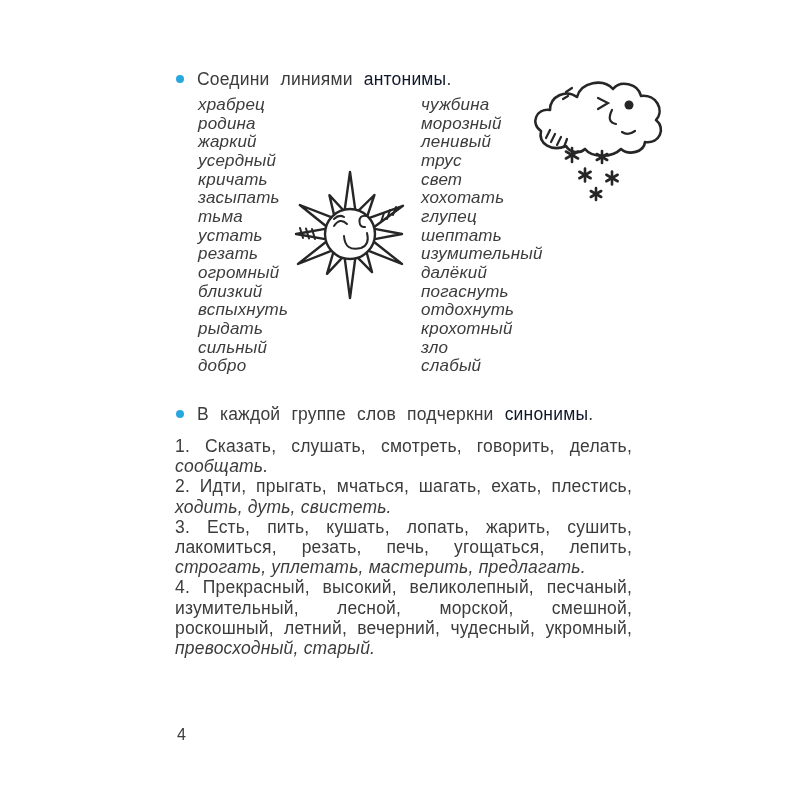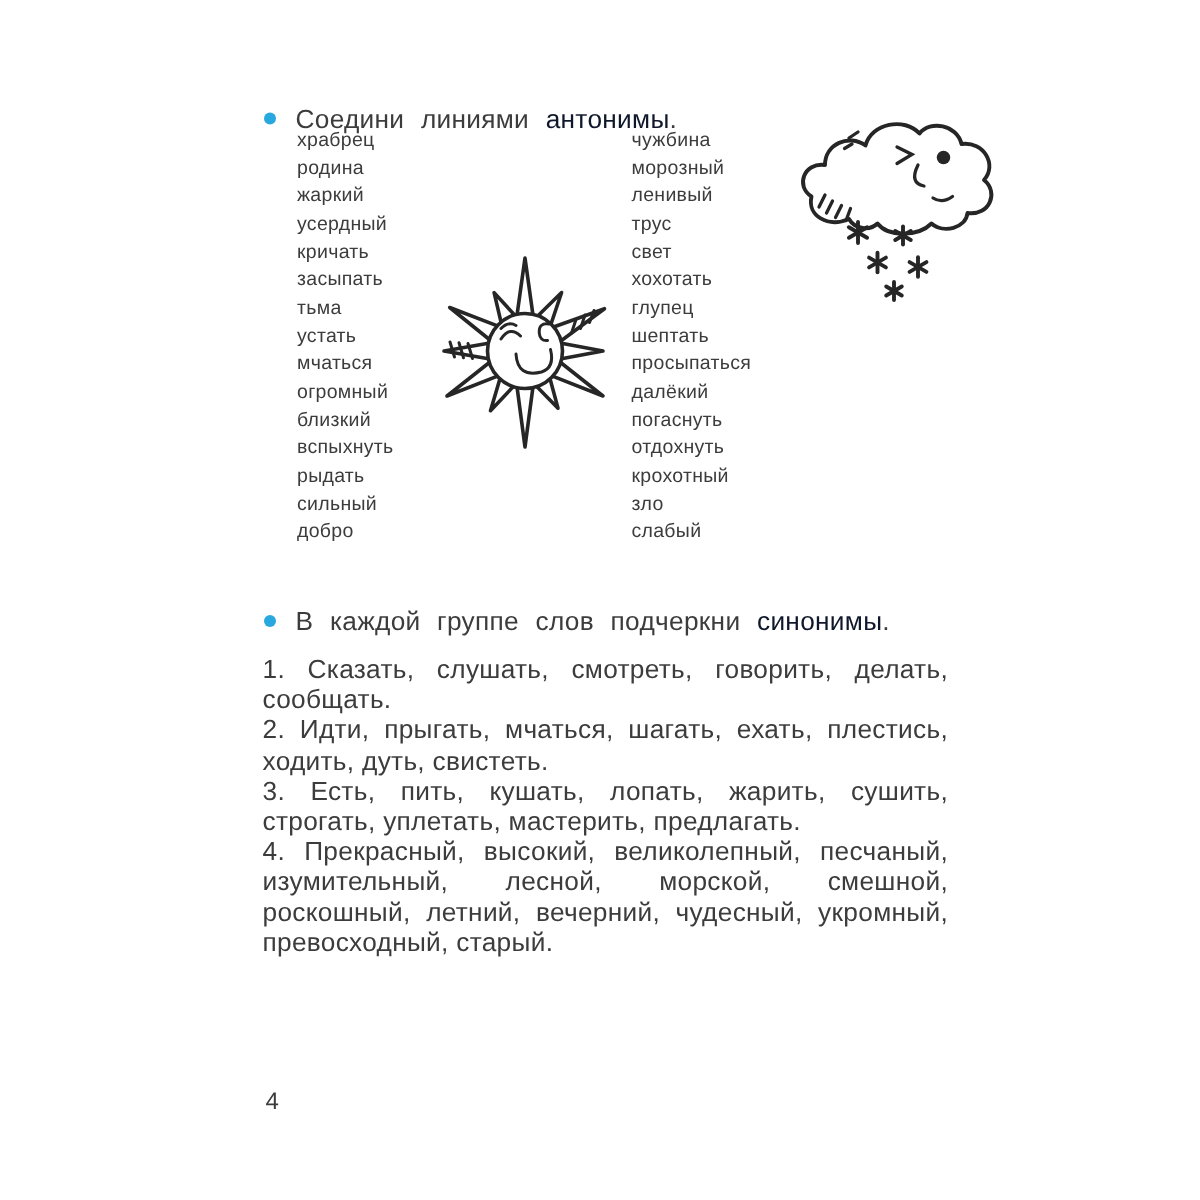--- a/index.html
+++ b/index.html
@@ -18,8 +18,9 @@
   }
   .accent { color:#0f172a; }
   .word-col {
-    position:absolute; top:84px; font-size:13px; line-height:18.65px;
+    position:absolute; top:96px; font-size:17px; line-height:18.65px;
     letter-spacing:0.2px;
+    font-style:italic;
   }
   .col-left  { left:198px; }
   .col-right { left:421px; }

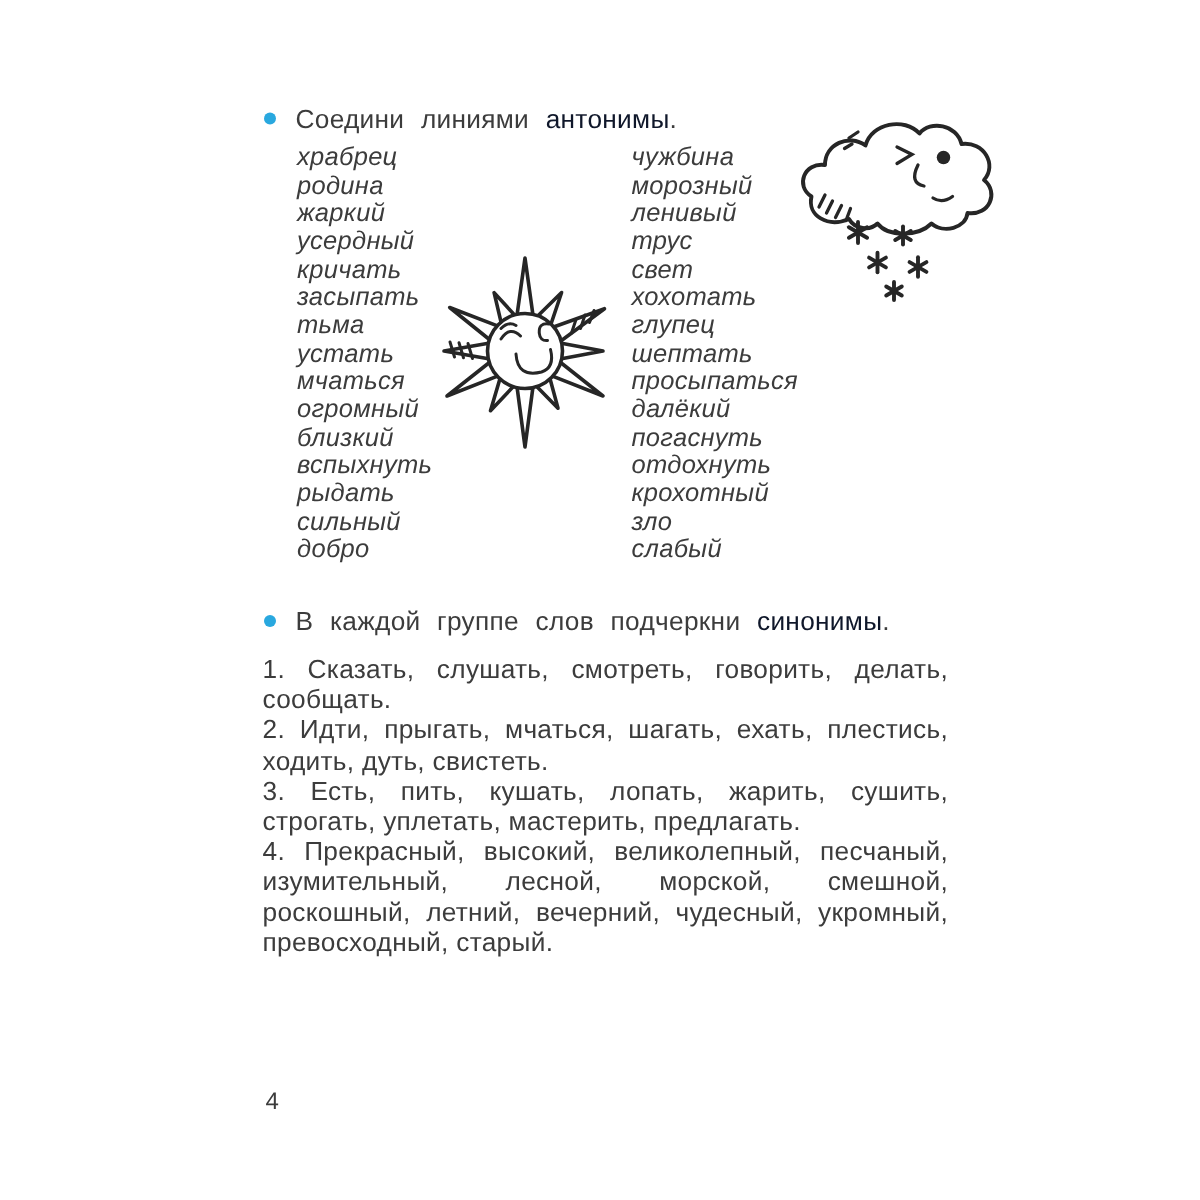--- a/index.html
+++ b/index.html
@@ -55,7 +55,7 @@
       <div class="word">засыпать</div>
       <div class="word">тьма</div>
       <div class="word">устать</div>
-      <div class="word">мчаться</div>
+      <div class="word">резать</div>
       <div class="word">огромный</div>
       <div class="word">близкий</div>
       <div class="word">вспыхнуть</div>

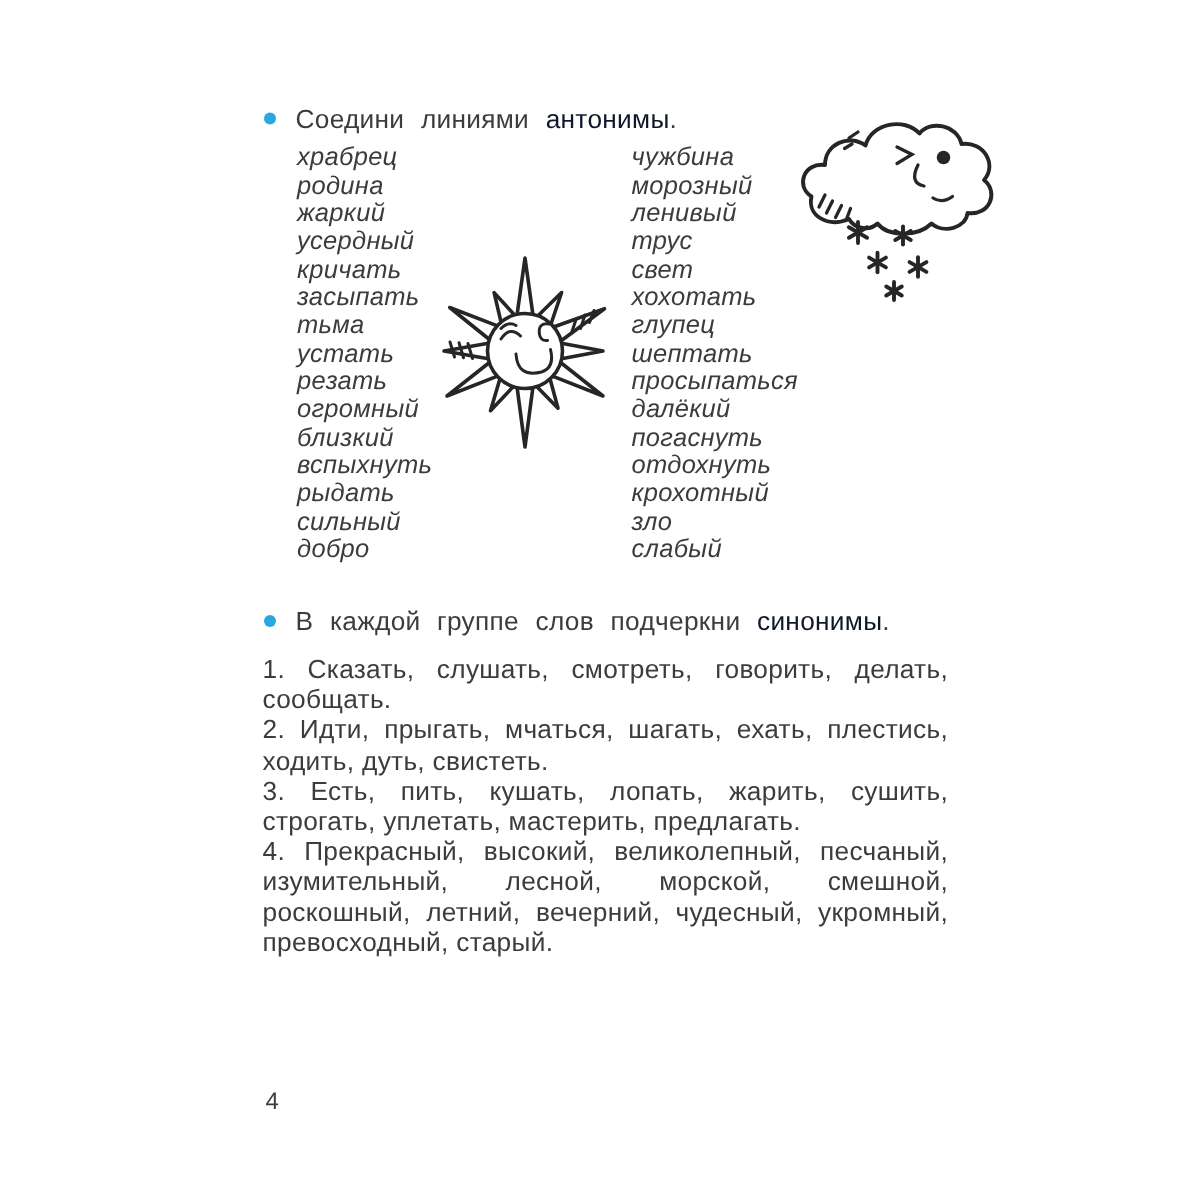--- a/index.html
+++ b/index.html
@@ -73,7 +73,7 @@
       <div class="word">хохотать</div>
       <div class="word">глупец</div>
       <div class="word">шептать</div>
-      <div class="word">просыпаться</div>
+      <div class="word">изумительный</div>
       <div class="word">далёкий</div>
       <div class="word">погаснуть</div>
       <div class="word">отдохнуть</div>

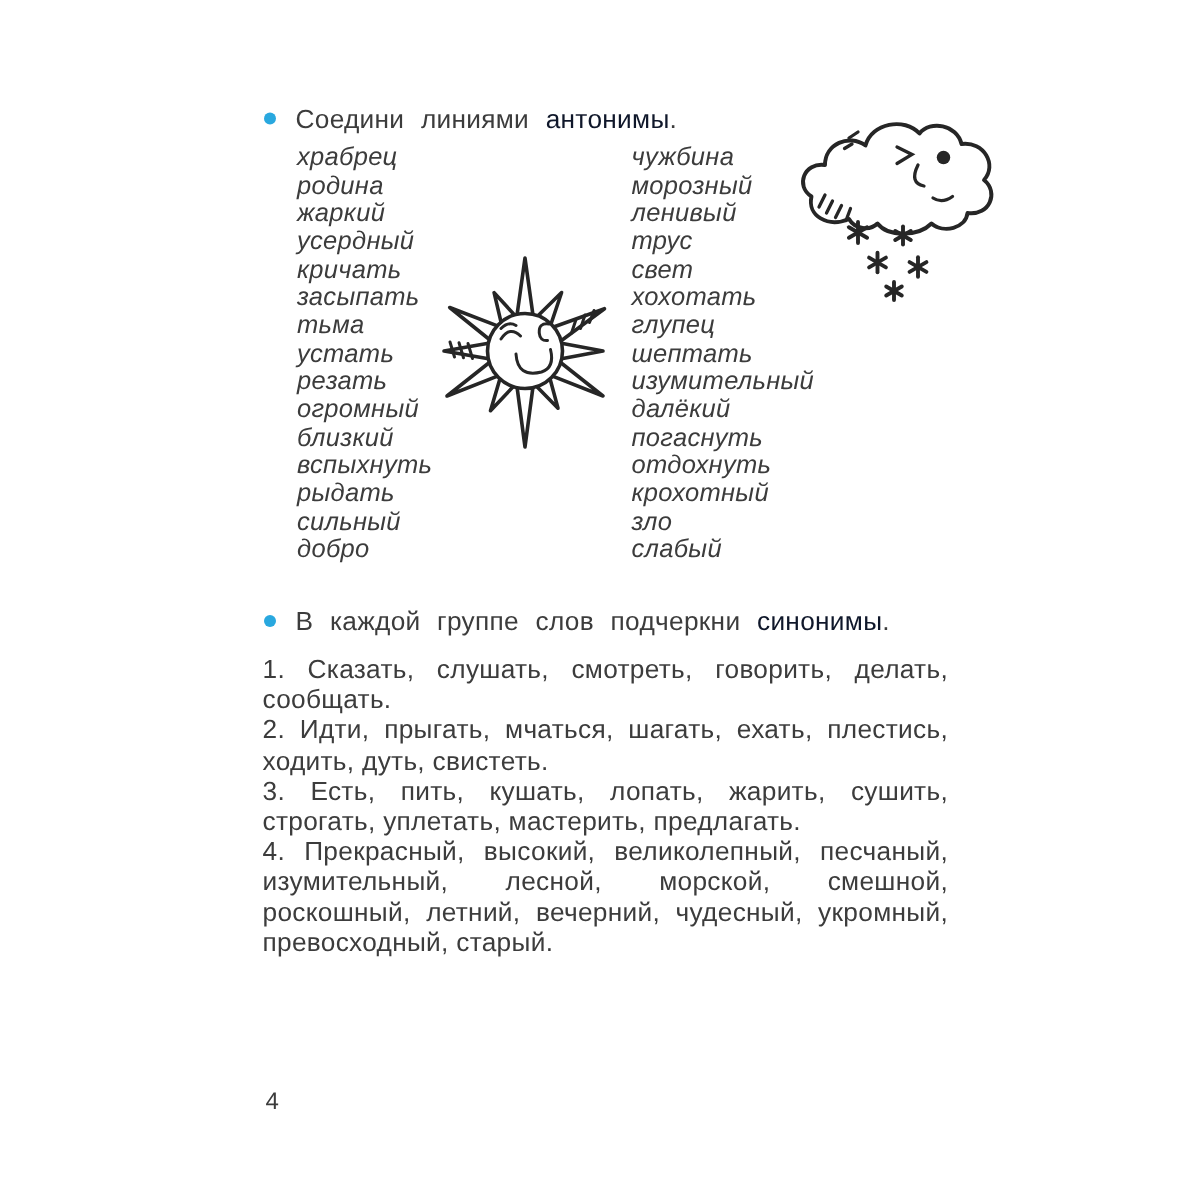--- a/index.html
+++ b/index.html
@@ -29,7 +29,7 @@
     font-size:17.5px; line-height:20.2px; letter-spacing:0.2px;
   }
   .pline { text-align:justify; text-align-last:justify; }
-  .pgroup .pline:last-child { text-align-last:left; }
+  .pgroup .pline:last-child { text-align-last:left;font-style:italic; }
   .page-num { position:absolute; left:177px; top:726px; font-size:16px; }
   .doodle { position:absolute; }
   .doodle path, .doodle line, .doodle circle, .doodle polyline {

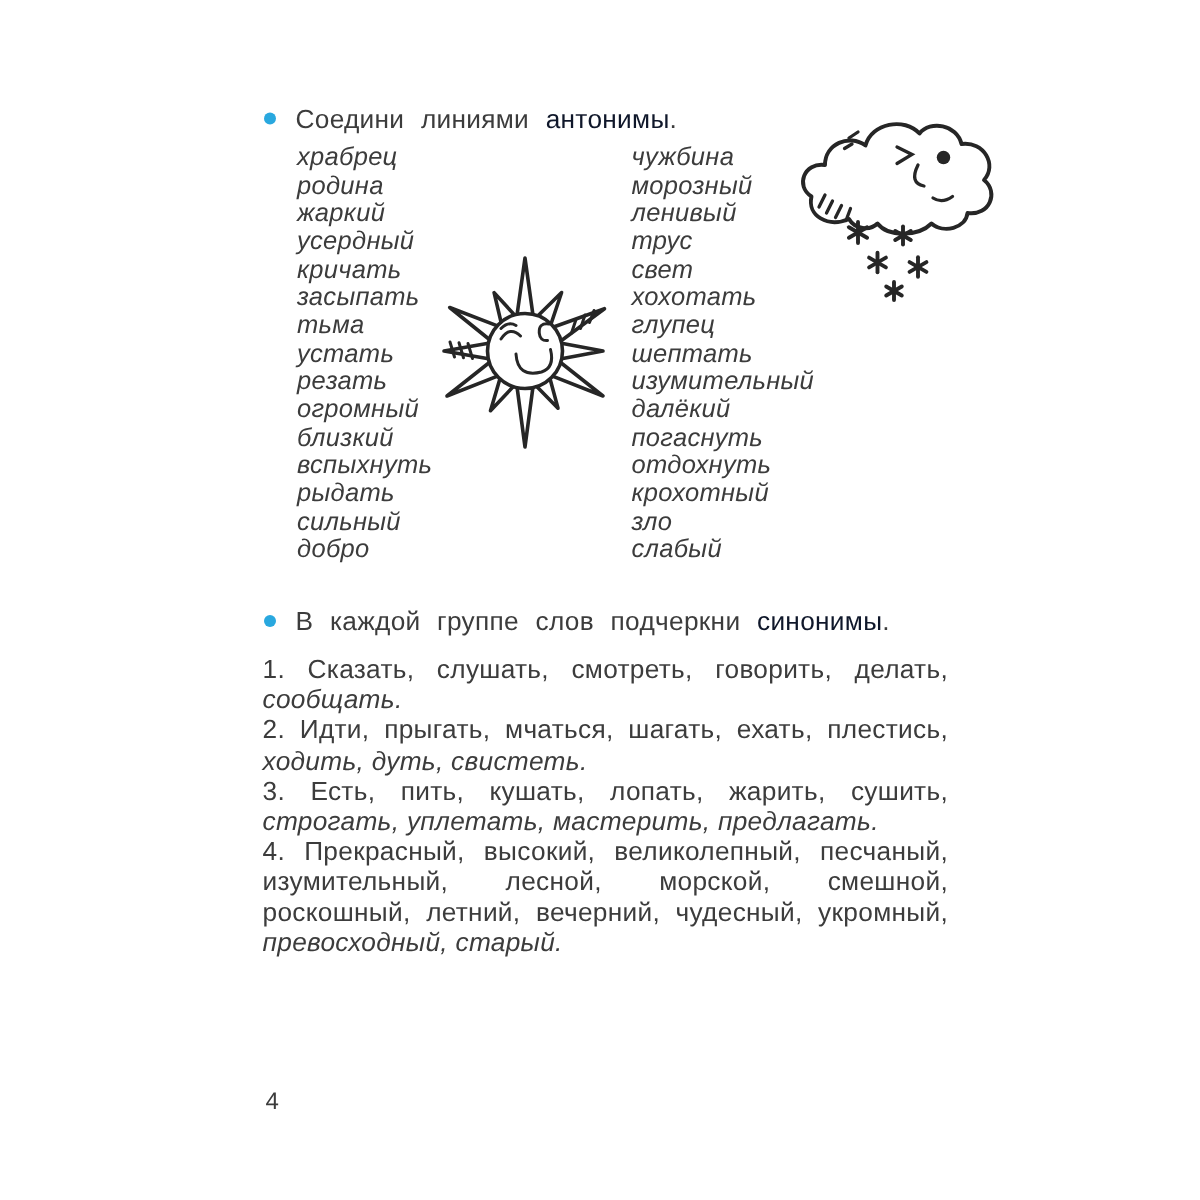--- a/index.html
+++ b/index.html
@@ -165,6 +165,7 @@
     <div class="pgroup">
 
     <div class="pline">3. Есть, пить, кушать, лопать, жарить, сушить,</div>
+        <div class="pline">лакомиться, резать, печь, угощаться, лепить,</div>
         <div class="pline">строгать, уплетать, мастерить, предлагать.</div>
       </div>
     <div class="pgroup">

